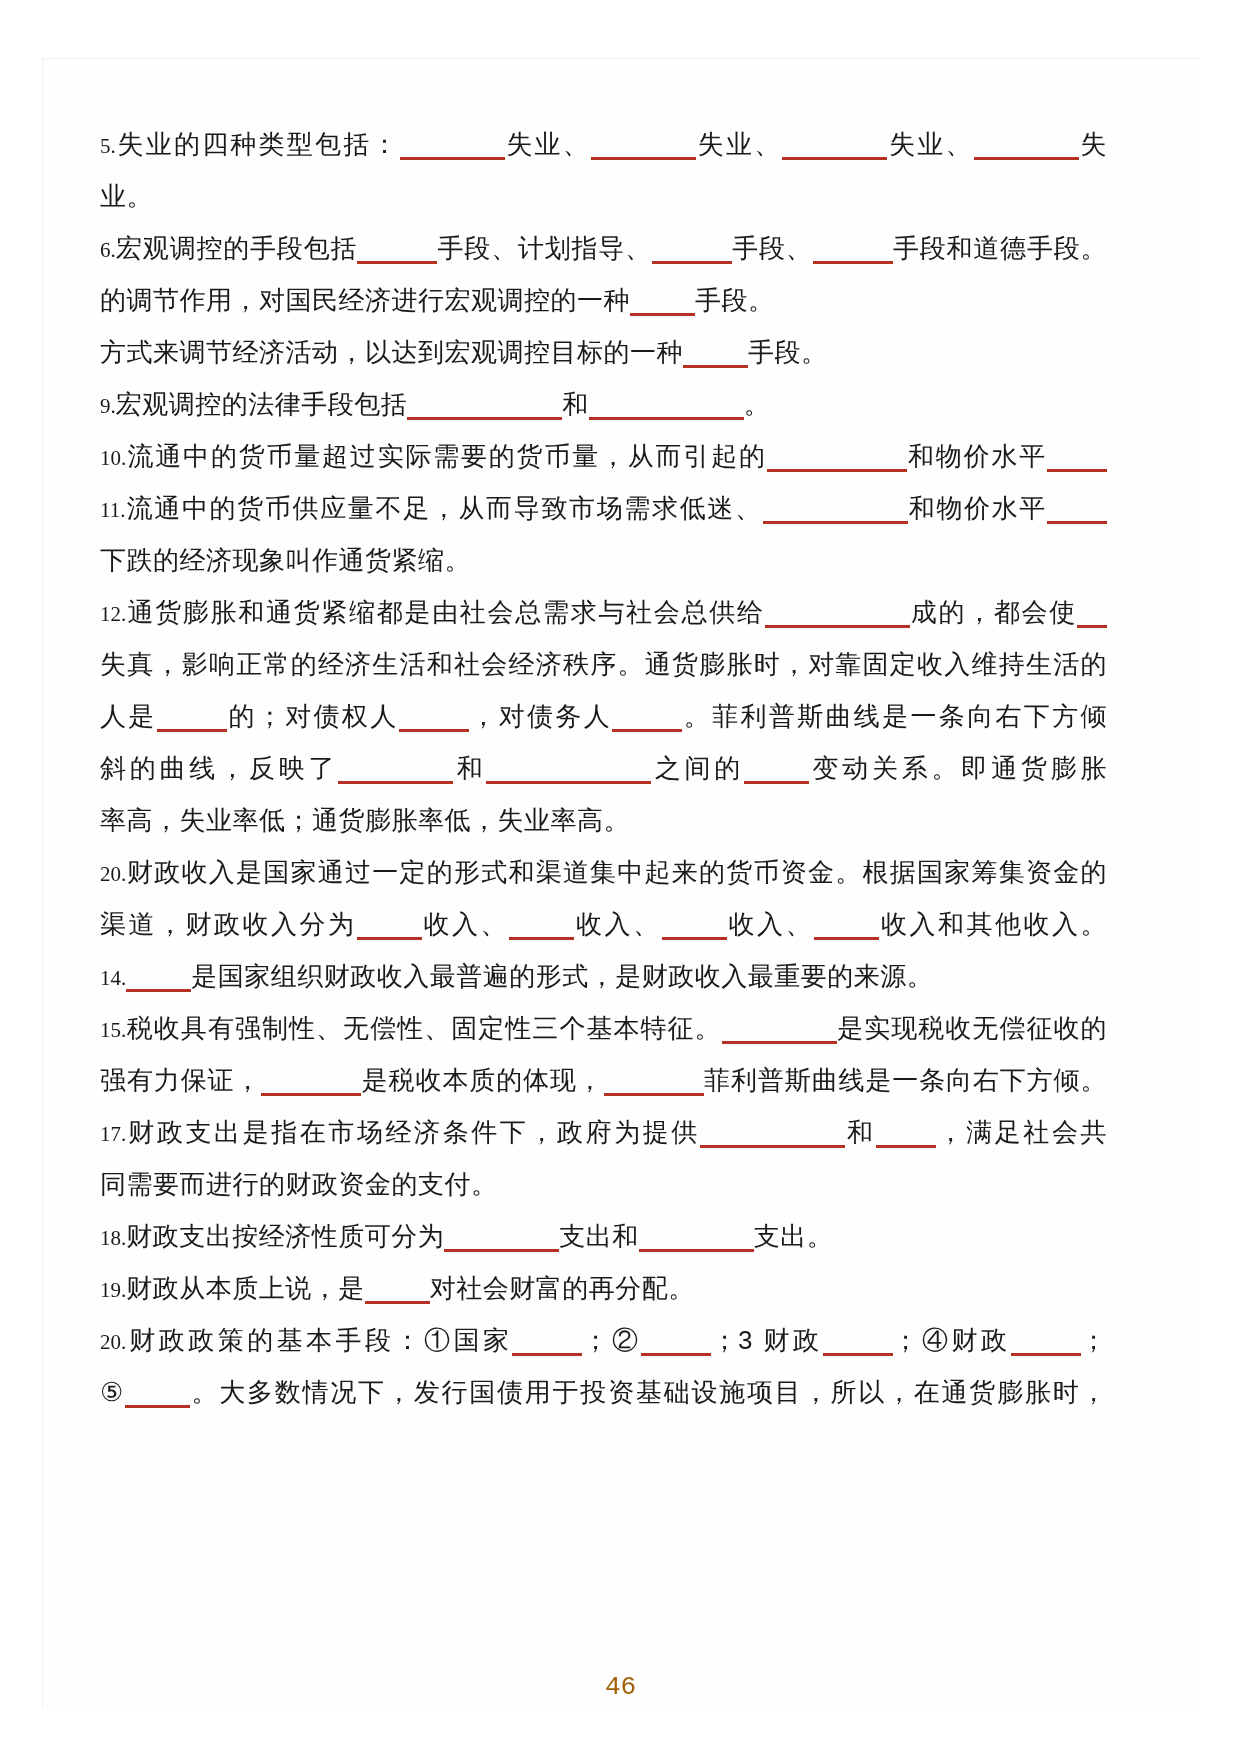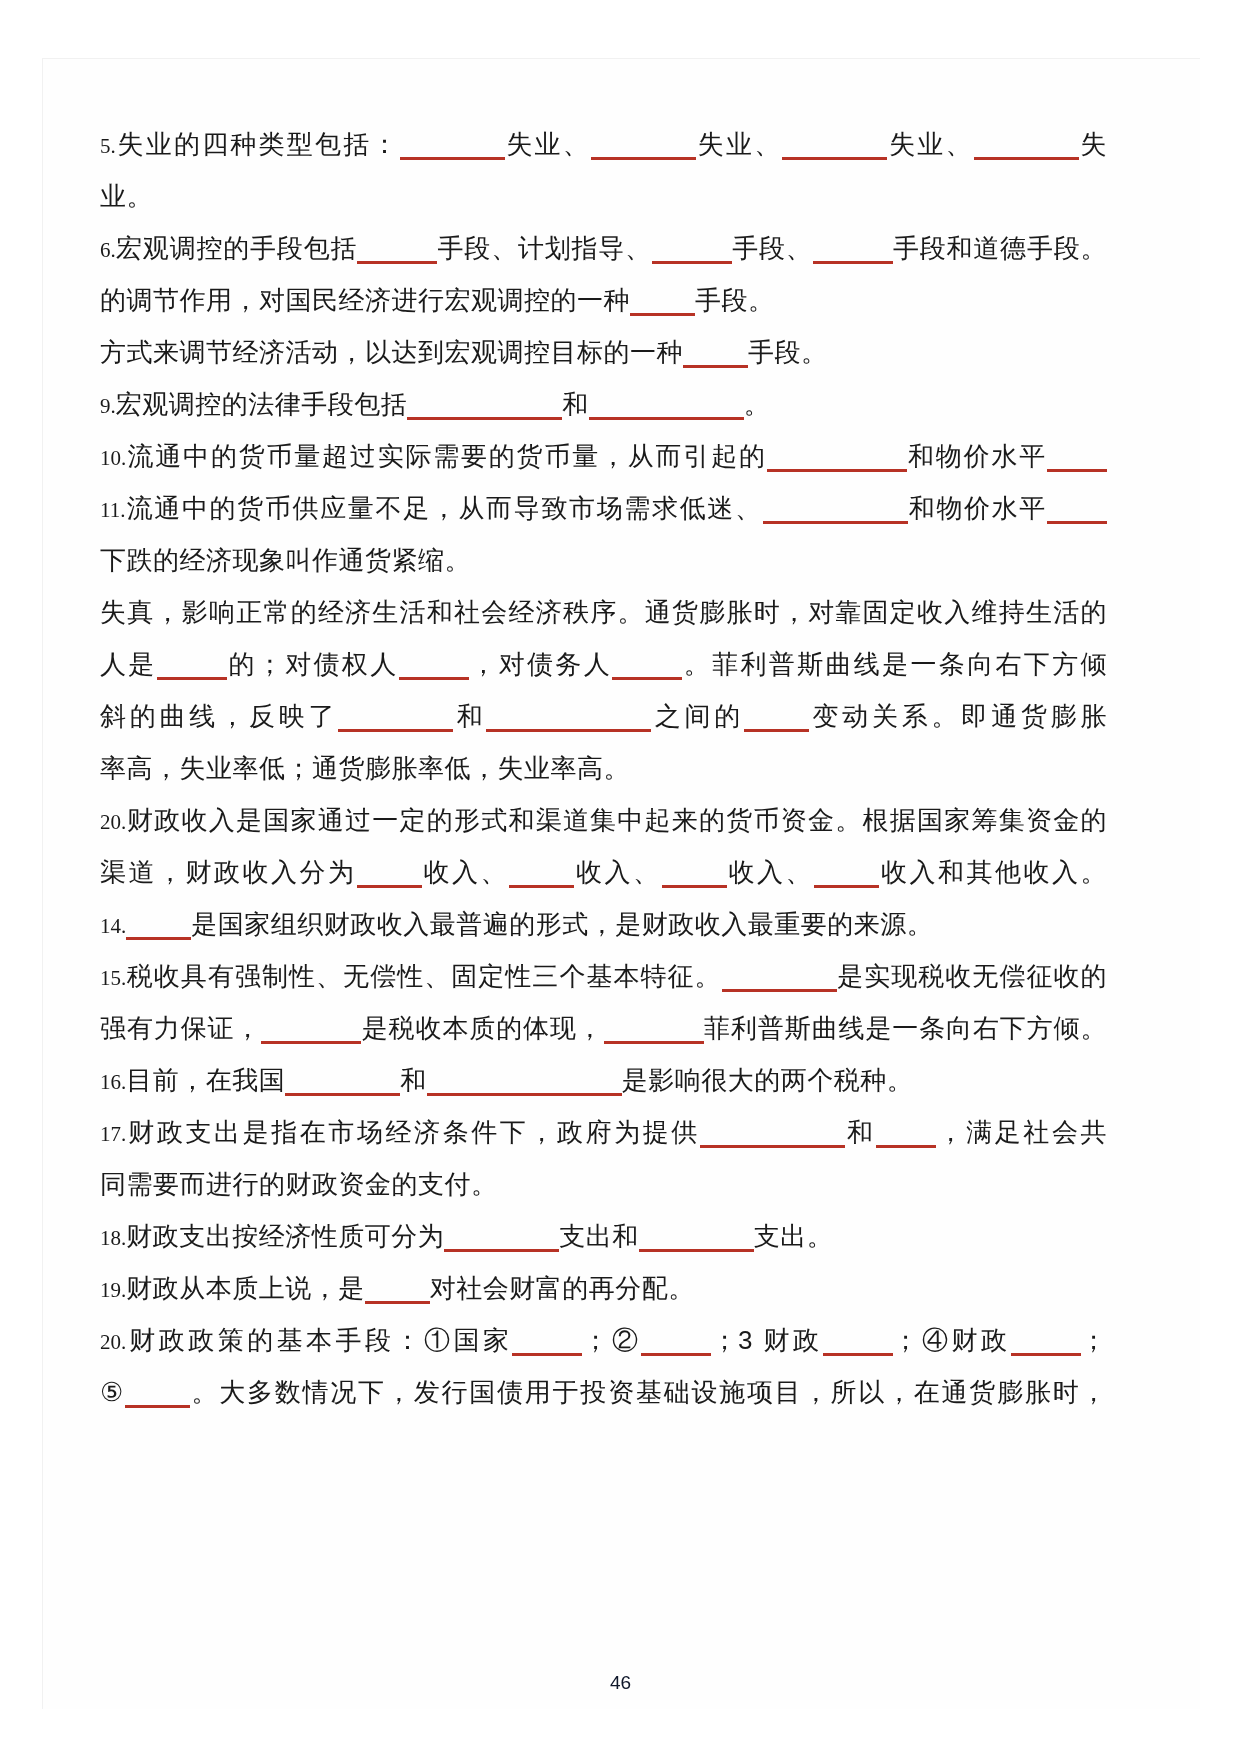--- a/index.html
+++ b/index.html
@@ -81,6 +81,7 @@
     <div class="line justify"><span class="num">10.</span><span class="text">流通中的货币量超过实际需要的货币量，从而引起的</span><span class="blank" style="width: 140px; border-bottom-color: rgb(183, 50, 37);"></span><span class="text">和物价水平</span><span class="blank" style="width: 60px; border-bottom-color: rgb(183, 50, 37);"></span></div>
     <div class="line justify"><span class="num">11.</span><span class="text">流通中的货币供应量不足，从而导致市场需求低迷、</span><span class="blank" style="width: 145px; border-bottom-color: rgb(183, 50, 37);"></span><span class="text">和物价水平</span><span class="blank" style="width: 60px; border-bottom-color: rgb(183, 50, 37);"></span></div>
     <div class="line"><span class="text">下跌的经济现象叫作通货紧缩。</span></div>
+    <div class="line justify"><span class="num">12.</span><span class="text">通货膨胀和通货紧缩都是由社会总需求与社会总供给</span><span class="blank" style="width: 145px; border-bottom-color: rgb(183, 50, 37);"></span><span class="text">成的，都会使</span><span class="blank" style="width: 30px; border-bottom-color: rgb(183, 50, 37);"></span></div>
     <div class="line justify"><span class="text">失真，影响正常的经济生活和社会经济秩序。通货膨胀时，对靠固定收入维持生活的</span></div>
     <div class="line justify"><span class="text">人是</span><span class="blank" style="width: 70px; border-bottom-color: rgb(183, 50, 37);"></span><span class="text">的；对债权人</span><span class="blank" style="width: 70px; border-bottom-color: rgb(183, 50, 37);"></span><span class="text">，对债务人</span><span class="blank" style="width: 70px; border-bottom-color: rgb(183, 50, 37);"></span><span class="text">。菲利普斯曲线是一条向右下方倾</span></div>
     <div class="line justify"><span class="text">斜的曲线，反映了</span><span class="blank" style="width: 115px; border-bottom-color: rgb(183, 50, 37);"></span><span class="text">和</span><span class="blank" style="width: 165px; border-bottom-color: rgb(183, 50, 37);"></span><span class="text">之间的</span><span class="blank" style="width: 65px; border-bottom-color: rgb(183, 50, 37);"></span><span class="text">变动关系。即通货膨胀</span></div>

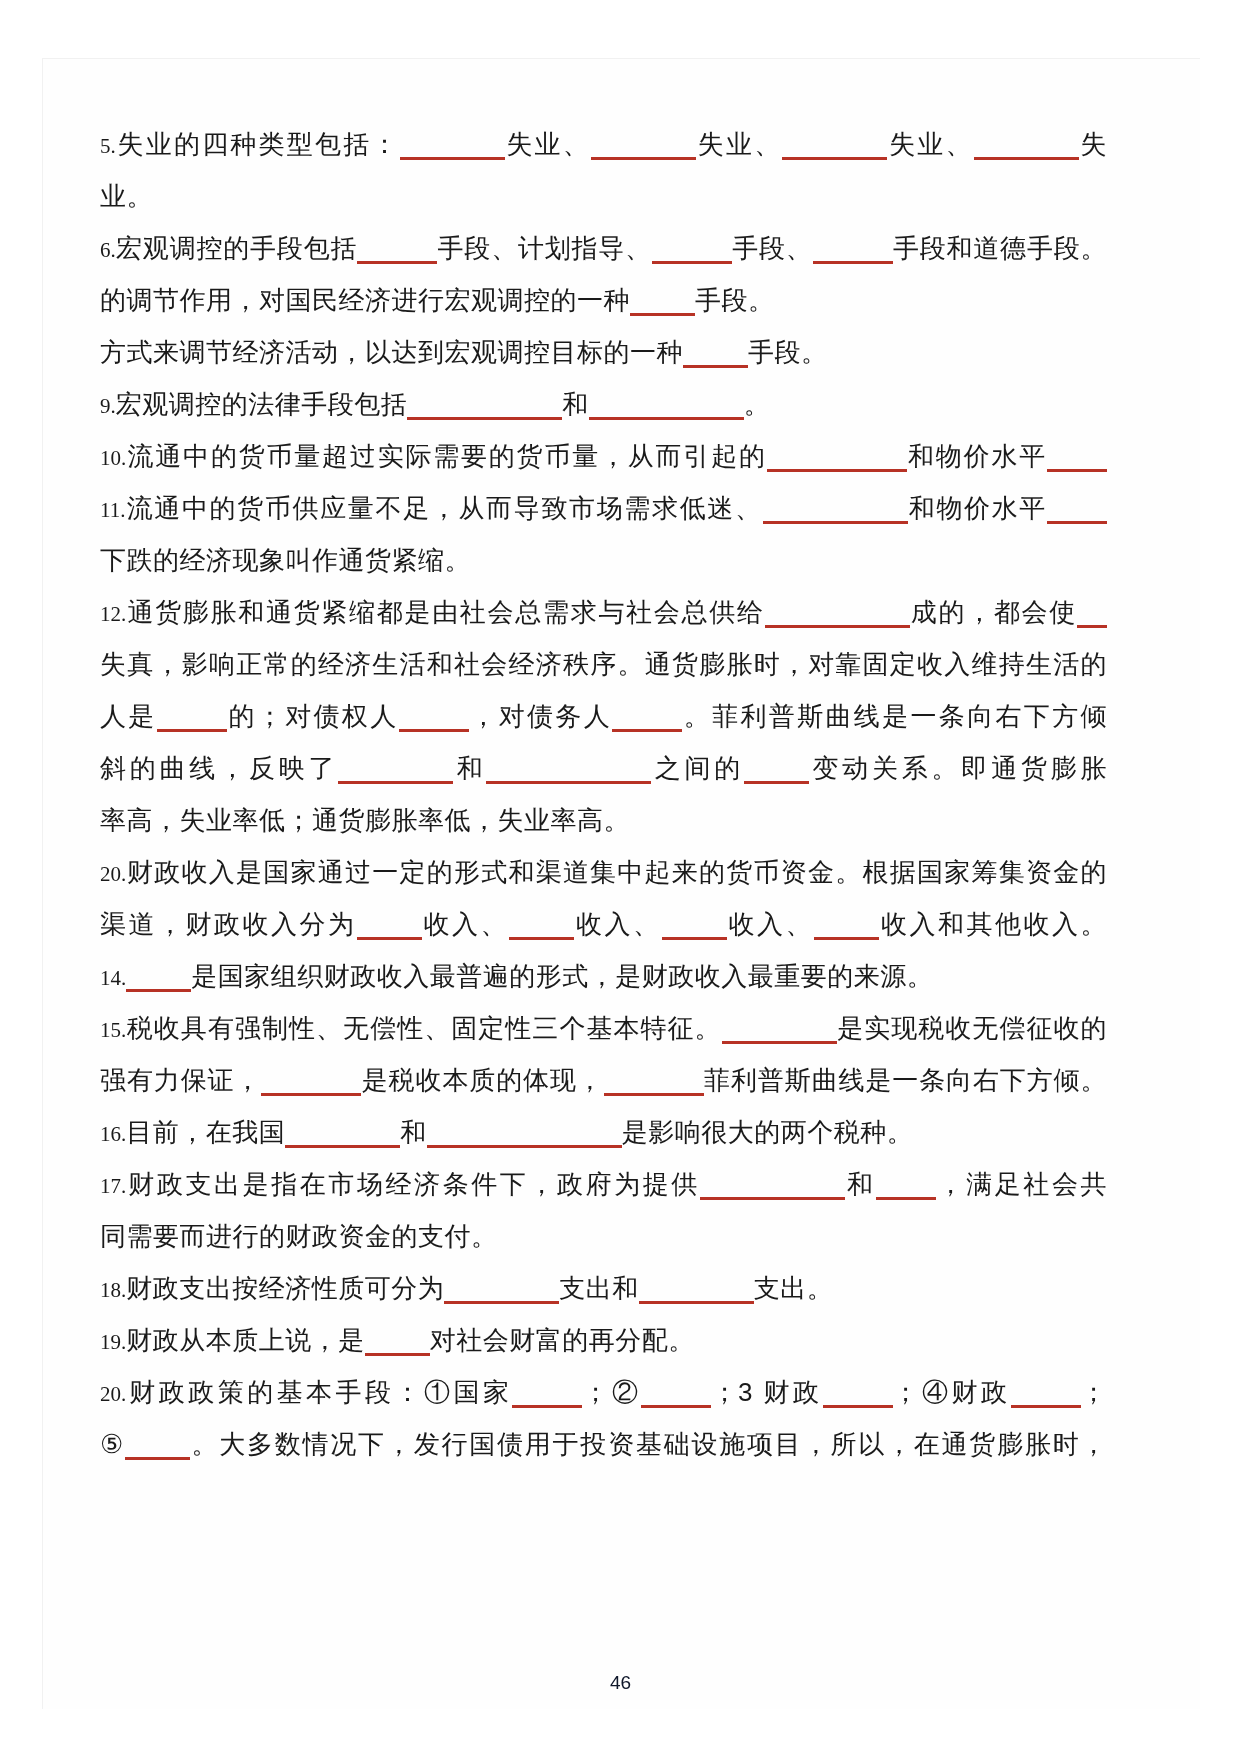--- a/index.html
+++ b/index.html
@@ -91,7 +91,6 @@
     <div class="line"><span class="num">14.</span><span class="blank" style="width: 65px; border-bottom-color: rgb(183, 50, 37);"></span><span class="text">是国家组织财政收入最普遍的形式，是财政收入最重要的来源。</span></div>
     <div class="line justify"><span class="num">15.</span><span class="text">税收具有强制性、无偿性、固定性三个基本特征。</span><span class="blank" style="width: 115px; border-bottom-color: rgb(183, 50, 37);"></span><span class="text">是实现税收无偿征收的</span></div>
     <div class="line justify"><span class="text">强有力保证，</span><span class="blank" style="width: 100px; border-bottom-color: rgb(183, 50, 37);"></span><span class="text">是税收本质的体现，</span><span class="blank" style="width: 100px; border-bottom-color: rgb(183, 50, 37);"></span><span class="text">菲利普斯曲线是一条向右下方倾。</span></div>
-    <div class="line"><span class="num">16.</span><span class="text">目前，在我国</span><span class="blank" style="width: 115px; border-bottom-color: rgb(183, 50, 37);"></span><span class="text">和</span><span class="blank" style="width: 195px; border-bottom-color: rgb(183, 50, 37);"></span><span class="text">是影响很大的两个税种。</span></div>
     <div class="line justify"><span class="num">17.</span><span class="text">财政支出是指在市场经济条件下，政府为提供</span><span class="blank" style="width: 145px; border-bottom-color: rgb(183, 50, 37);"></span><span class="text">和</span><span class="blank" style="width: 60px; border-bottom-color: rgb(183, 50, 37);"></span><span class="text">，满足社会共</span></div>
     <div class="line"><span class="text">同需要而进行的财政资金的支付。</span></div>
     <div class="line"><span class="num">18.</span><span class="text">财政支出按经济性质可分为</span><span class="blank" style="width: 115px; border-bottom-color: rgb(183, 50, 37);"></span><span class="text">支出和</span><span class="blank" style="width: 115px; border-bottom-color: rgb(183, 50, 37);"></span><span class="text">支出。</span></div>

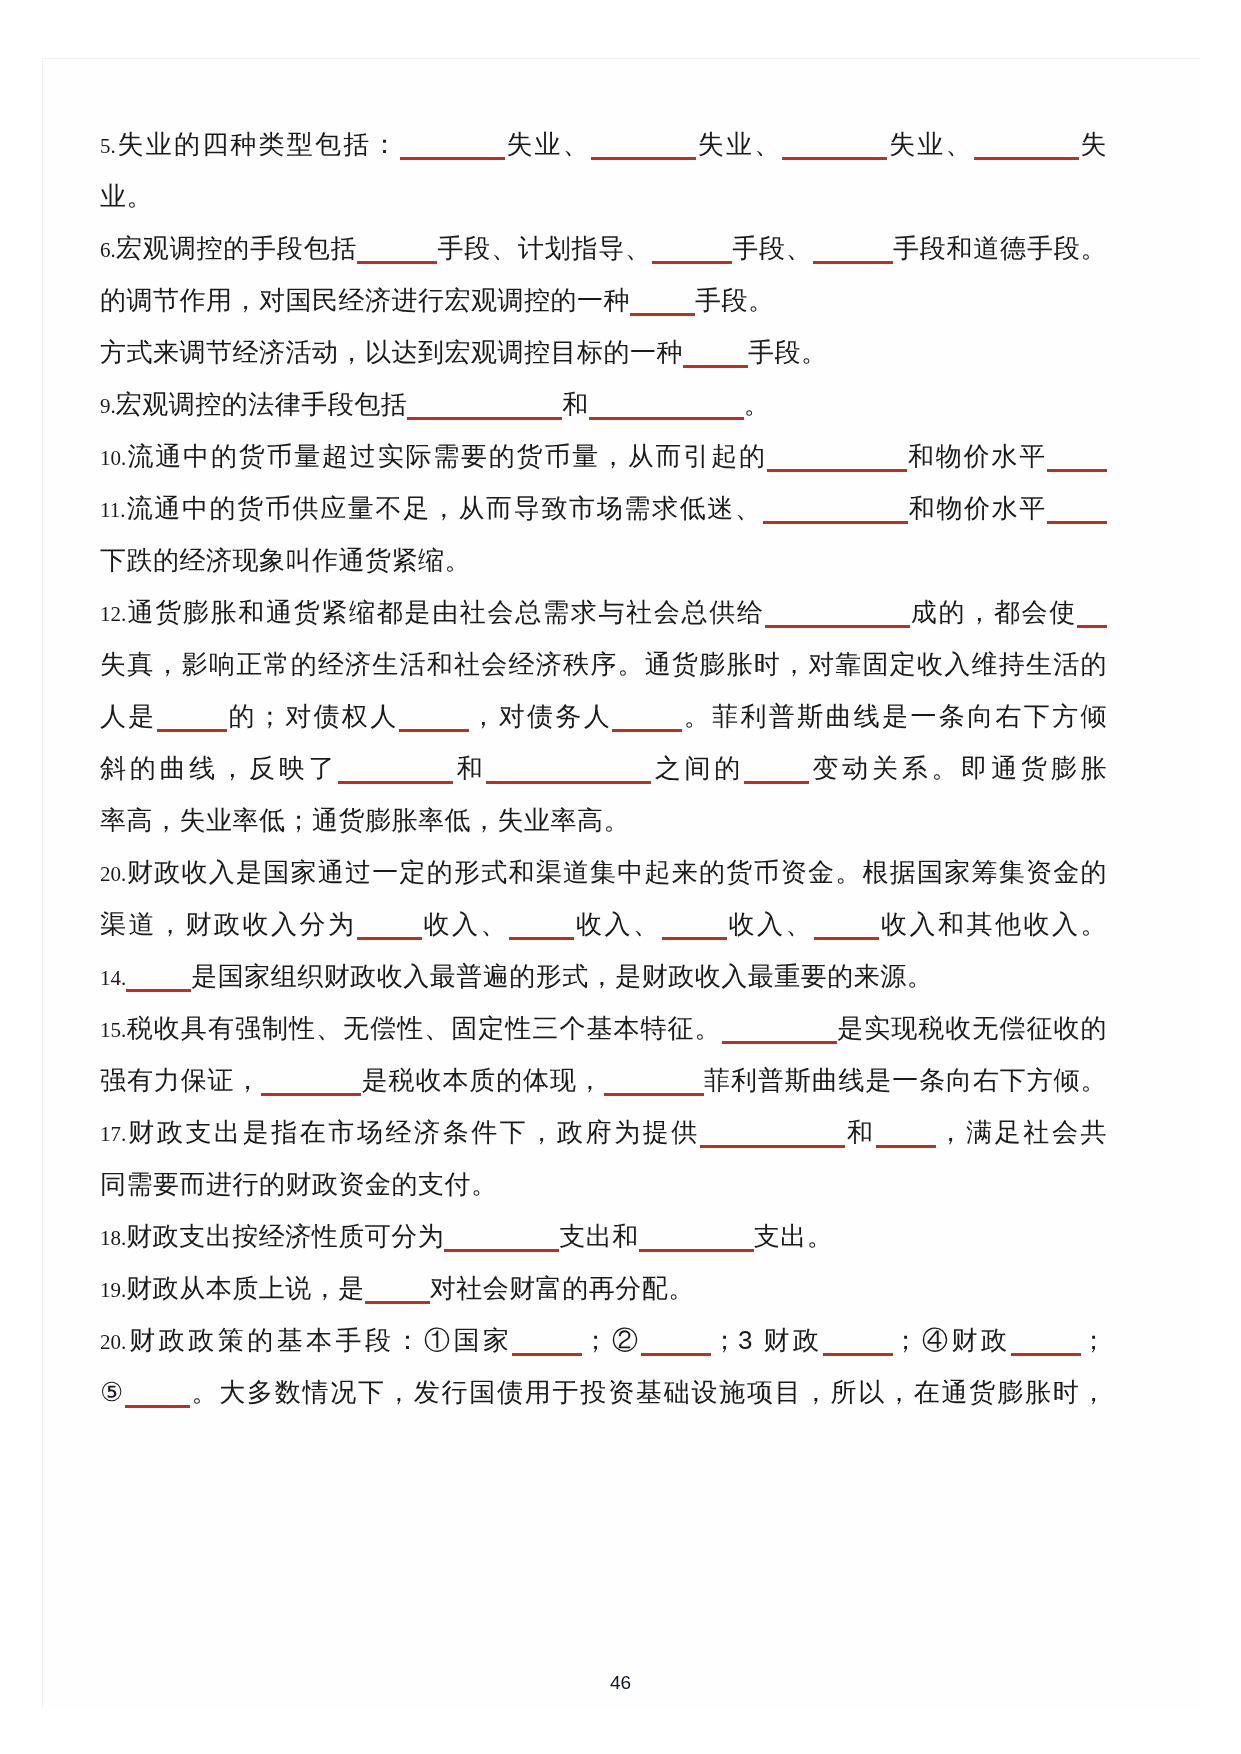--- a/index.html
+++ b/index.html
@@ -61,9 +61,9 @@
     top: 1672px;
     width: 100%;
     text-align: center;
-    font-family: Liberation Sans, sans-serif;
-    font-size: 19px;
-    color: #0f172a;
+    font-family: Liberation Mono, monospace;
+    font-size: 26px;
+    color: #a16207;
   }
 </style>
 </head>

